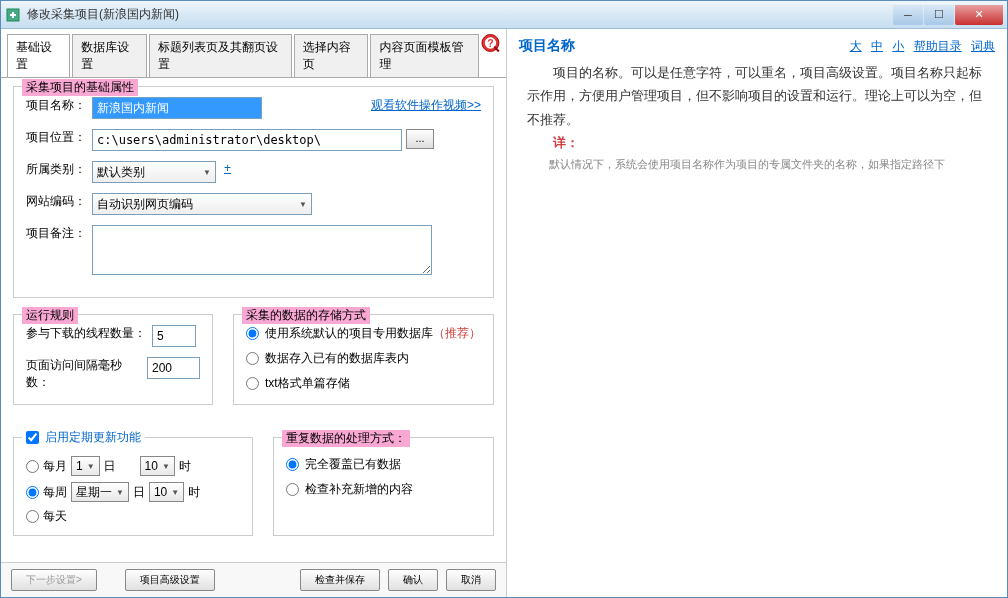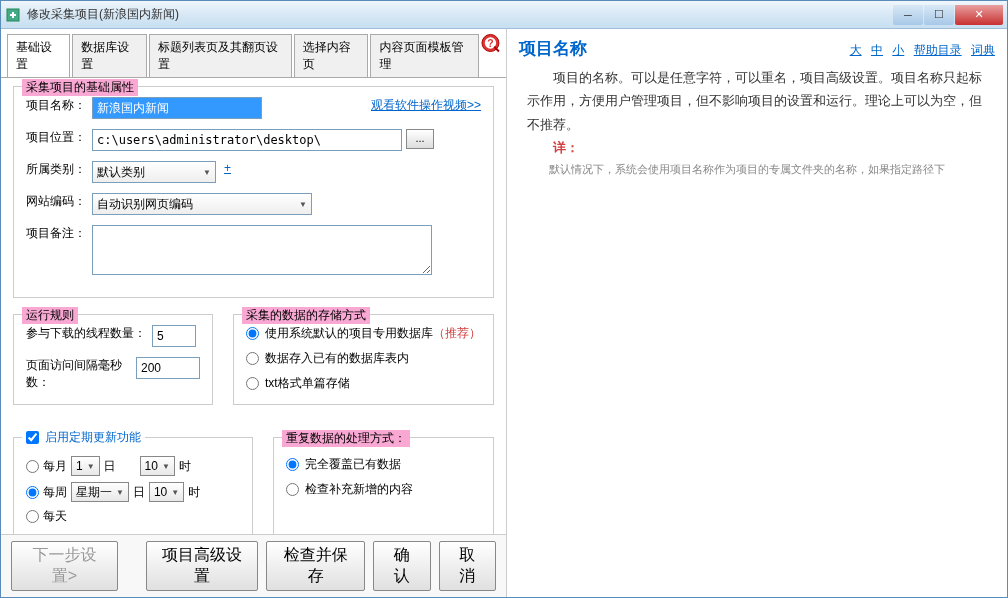--- a/index.html
+++ b/index.html
@@ -46,7 +46,7 @@
 .btn.disabled { color: #999; }
 .right-panel { flex: 1; padding: 8px 12px; display: flex; flex-direction: column; }
 .right-header { display: flex; align-items: baseline; margin-bottom: 6px; }
-.right-title { color: #0066cc; font-weight: bold; font-size: 17px; }
+.right-title { color: #0066cc; font-weight: bold; font-size: 14px; }
 .right-links { margin-left: auto; }
 .right-links a { color: #0066cc; text-decoration: underline; margin-left: 6px; cursor: pointer; }
 .right-body { font-size: 13px; line-height: 1.8; color: #333; padding: 0 8px; }

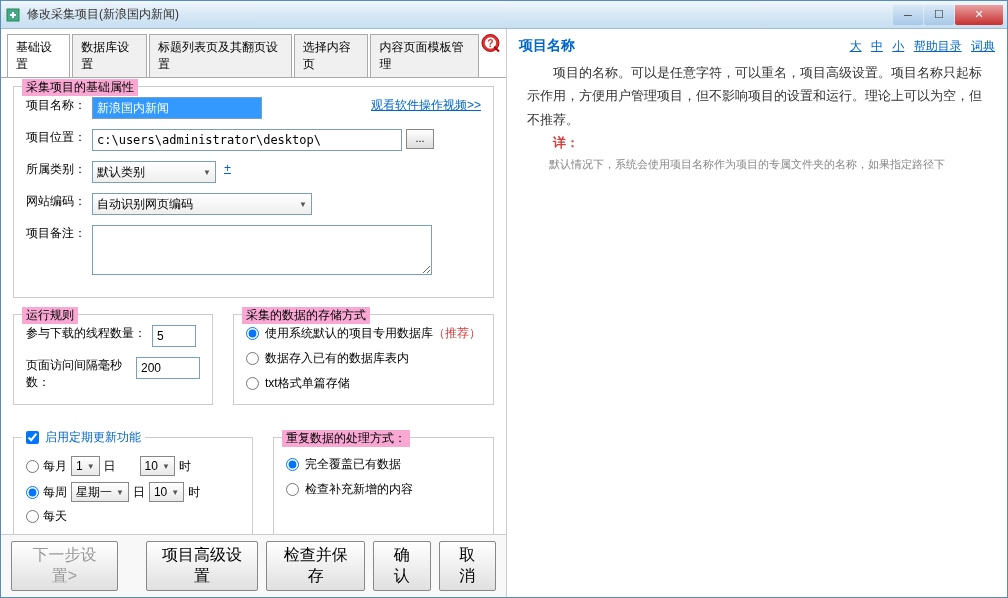--- a/index.html
+++ b/index.html
@@ -130,7 +130,7 @@
             </div>
             <div class="form-row" style="margin-bottom:0">
               <span>页面访问间隔毫秒数：</span>
-              <input class="text-input" style="width: 64px; margin-left: 6px;" value="200">
+              <input class="text-input" style="width: 53px; margin-left: 6px;" value="200">
             </div>
           </div>
 

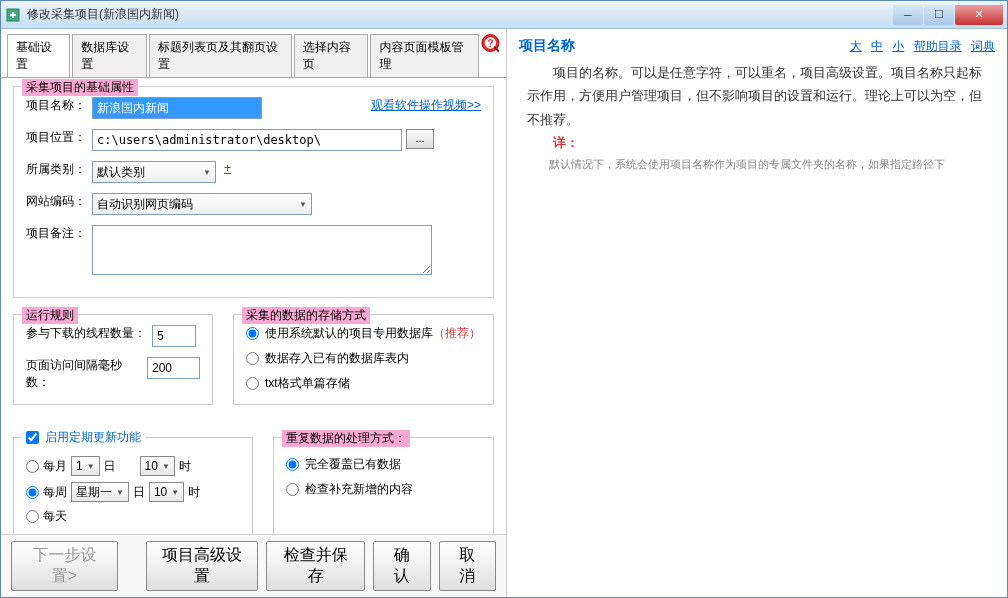--- a/index.html
+++ b/index.html
@@ -42,7 +42,7 @@
 .mini-dd { border: 1px solid #888; background: linear-gradient(to bottom,#fff,#e8e8e8); height: 20px; padding: 0 4px; display: inline-flex; align-items: center; gap: 4px; font-size: 12px; }
 .recommend { color: #d04040; }
 .button-bar { display: flex; gap: 8px; padding: 6px 10px; border-top: 1px solid #ccc; background: #f8f8f8; }
-.btn { border: 1px solid #888; background: linear-gradient(to bottom, #fff, #e0e0e0); padding: 3px 14px; cursor: pointer; border-radius: 2px; font-size: 16px; }
+.btn { border: 1px solid #888; background: linear-gradient(to bottom, #fff, #e0e0e0); padding: 3px 14px; cursor: pointer; border-radius: 2px; font-size: 10px; }
 .btn.disabled { color: #999; }
 .right-panel { flex: 1; padding: 8px 12px; display: flex; flex-direction: column; }
 .right-header { display: flex; align-items: baseline; margin-bottom: 6px; }

